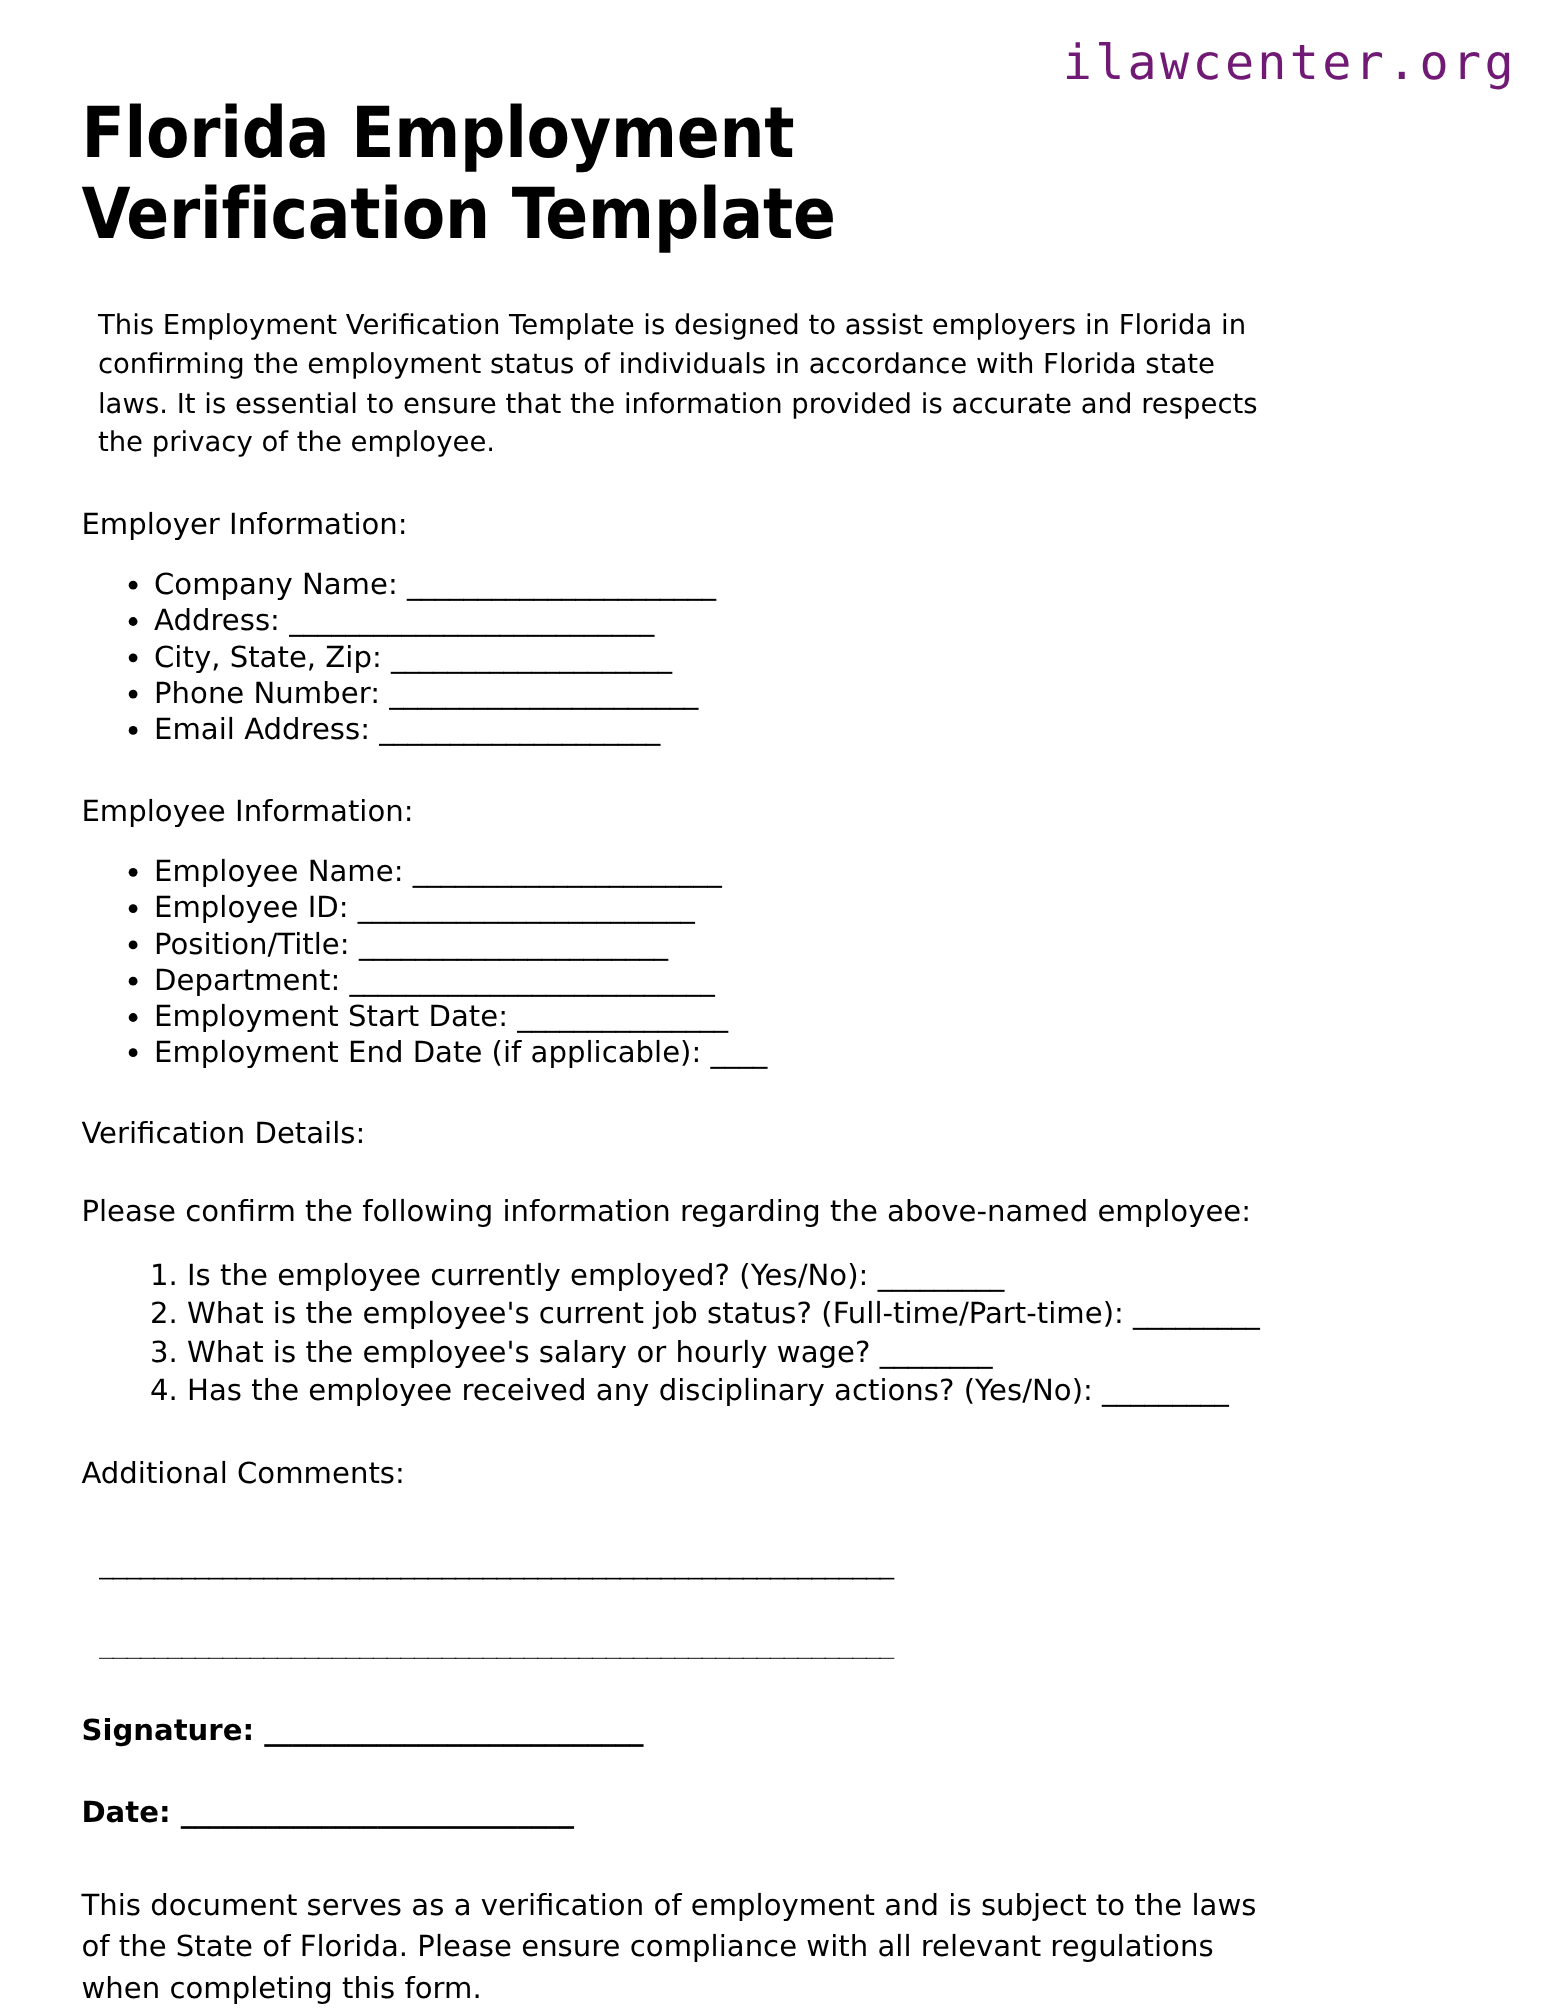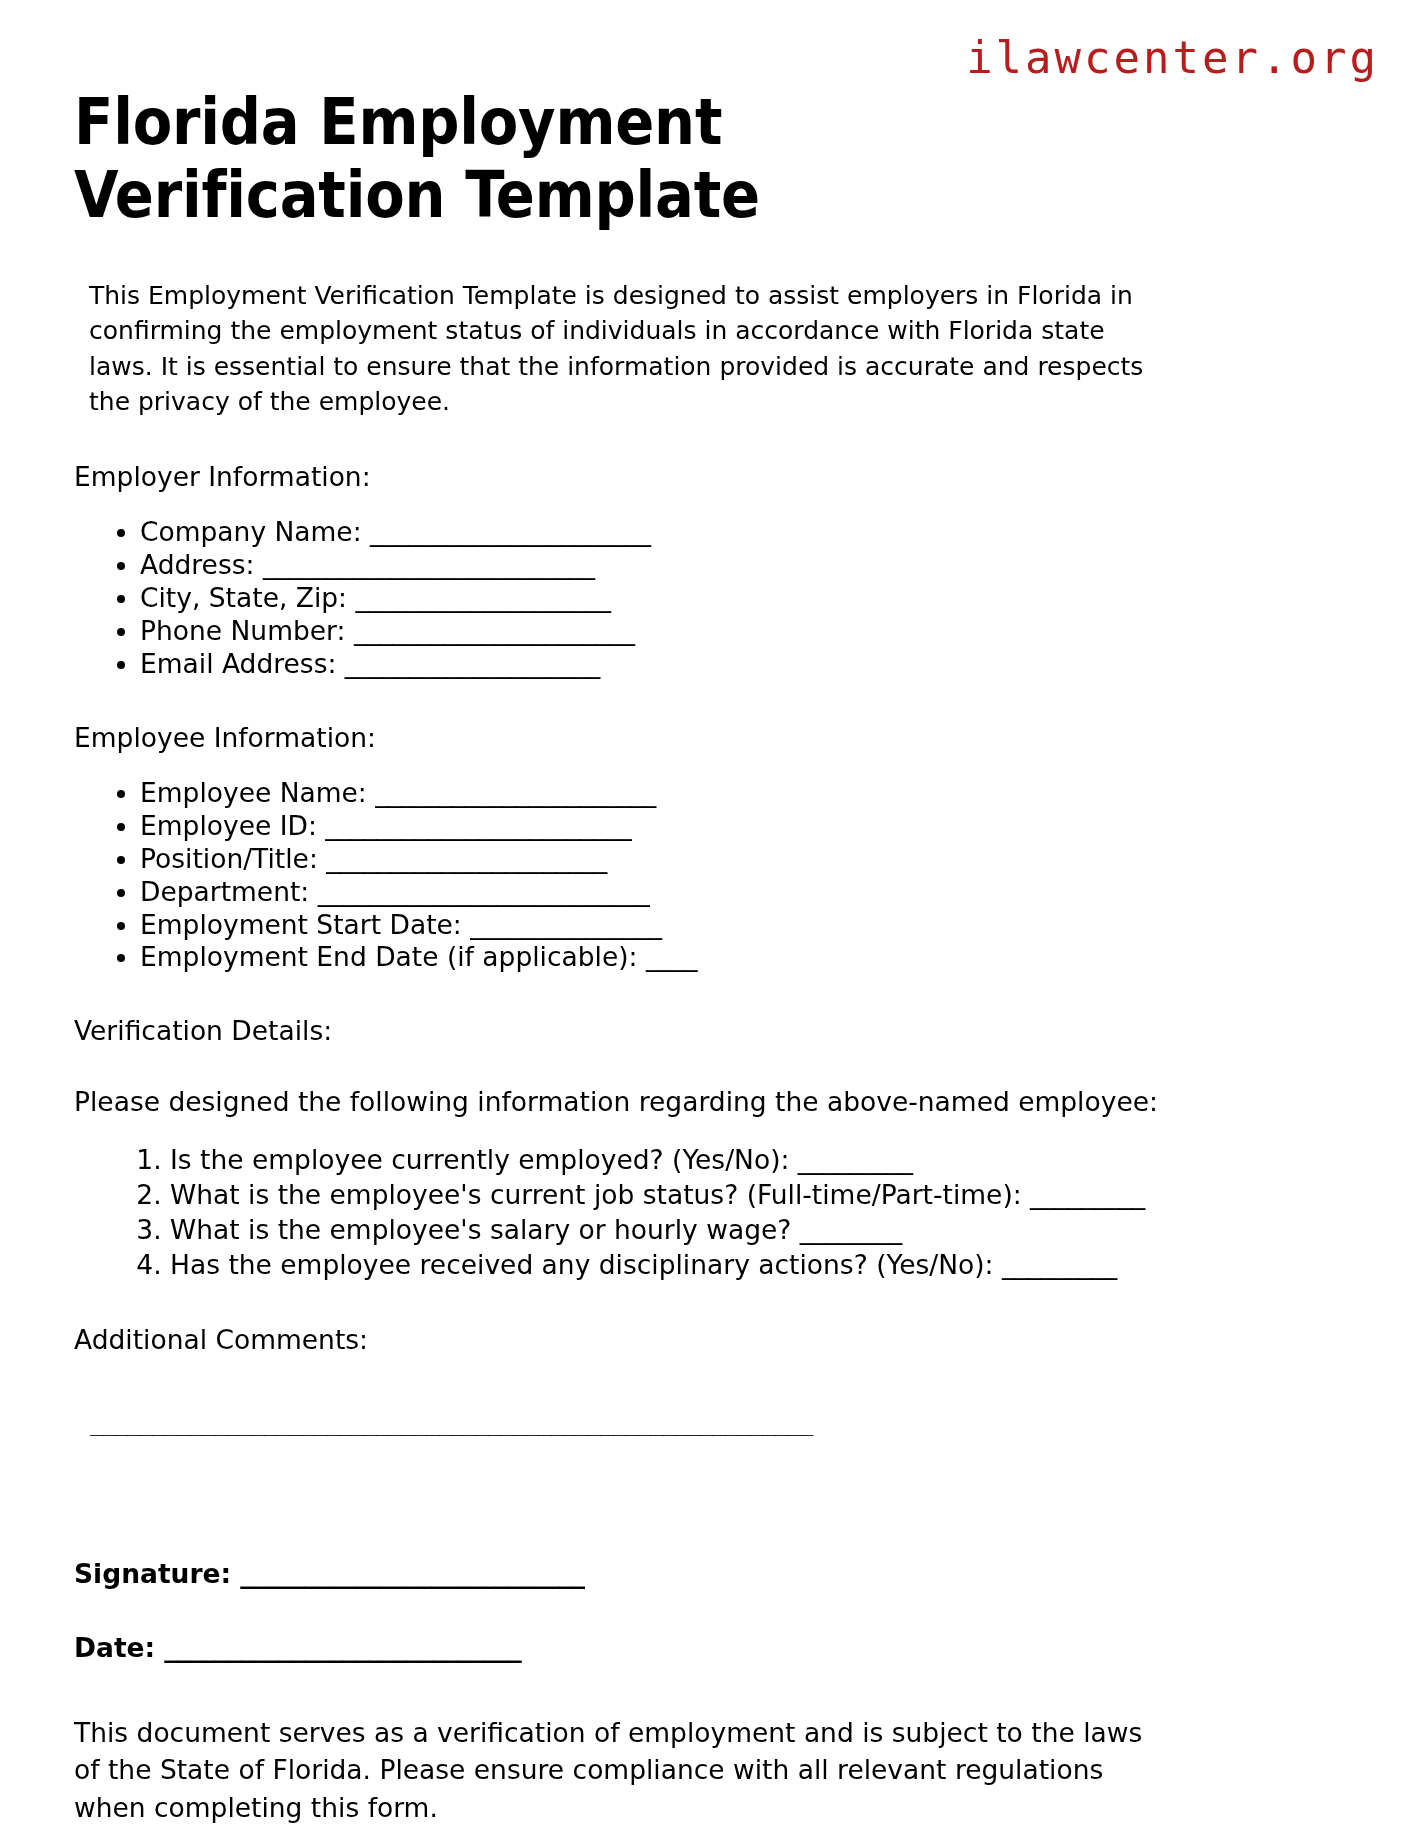--- a/index.html
+++ b/index.html
@@ -29,7 +29,7 @@
     font-family: "DejaVu Sans Mono", "Liberation Mono", monospace;
     font-size: 44px;
     letter-spacing: 3px;
-    color: #b91c1c;
+    color: #701a75;
     white-space: nowrap;
     line-height: 1;
   }

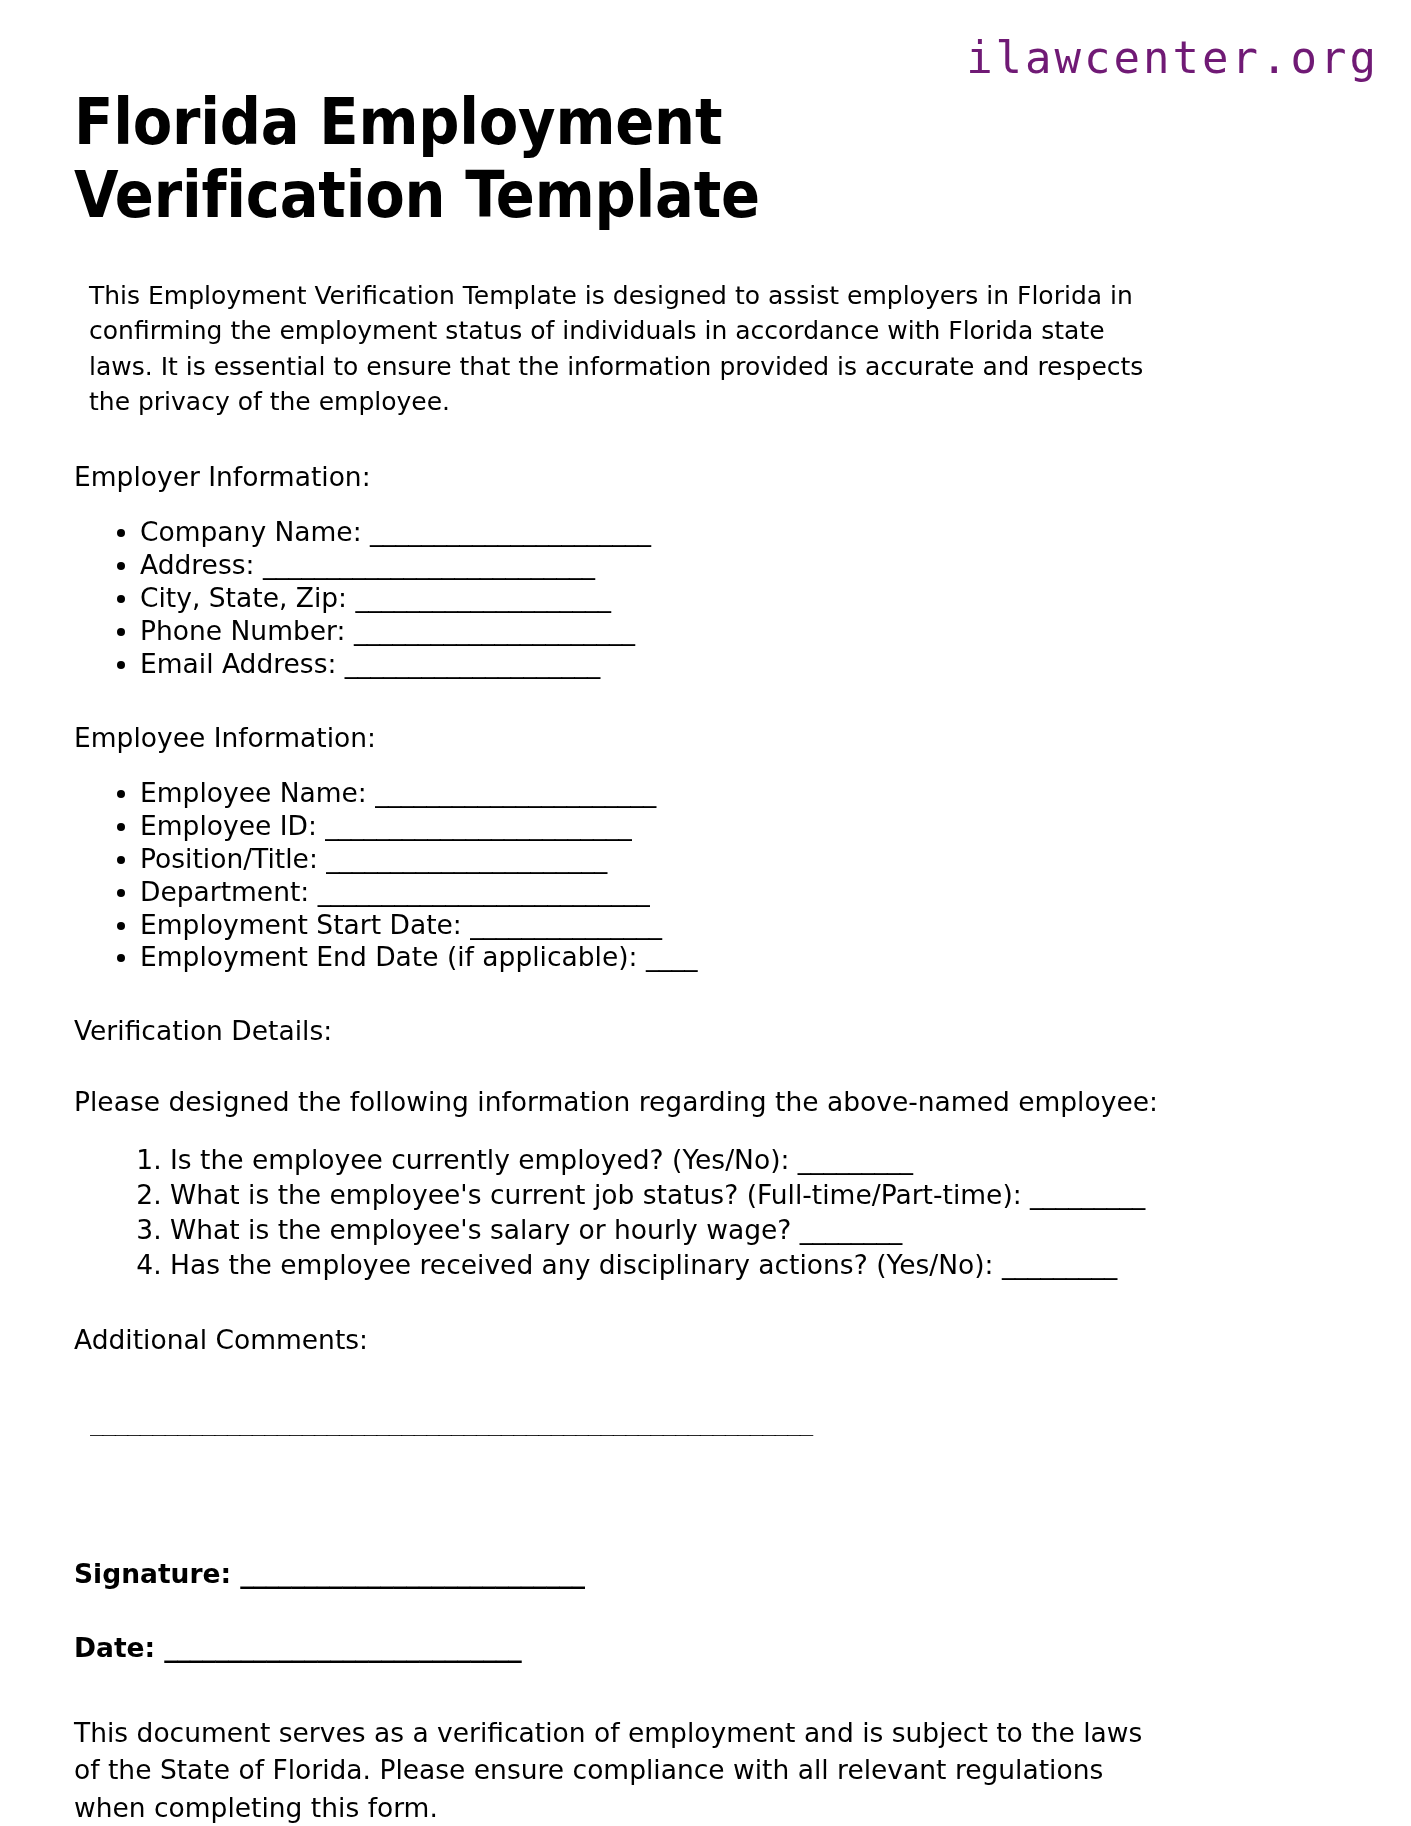--- a/index.html
+++ b/index.html
@@ -172,7 +172,7 @@
 
     <h2 class="section-heading">Verification Details:</h2>
 
-    <p class="lead-text">Please designed the following information regarding the above-named employee:</p>
+    <p class="lead-text">Please confirm the following information regarding the above-named employee:</p>
 
     <ol class="question-list">
       <li>

